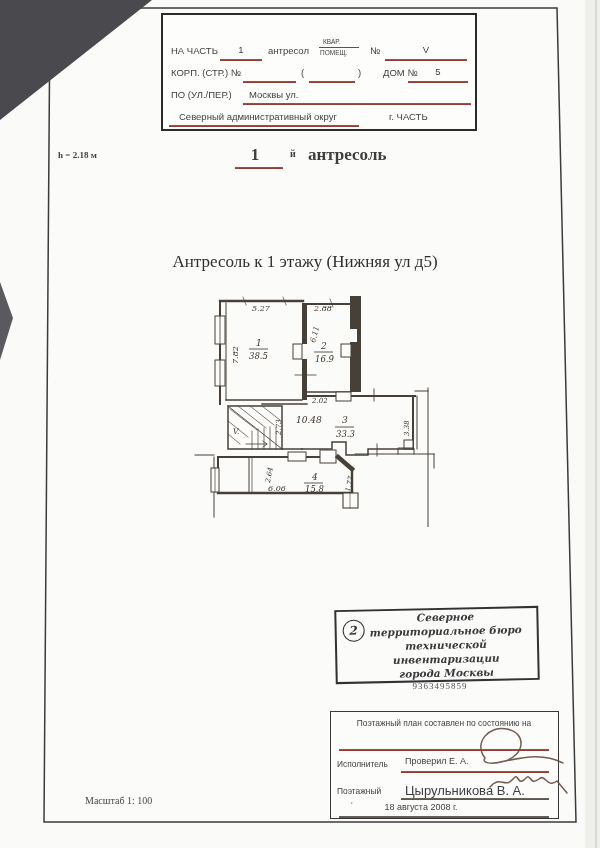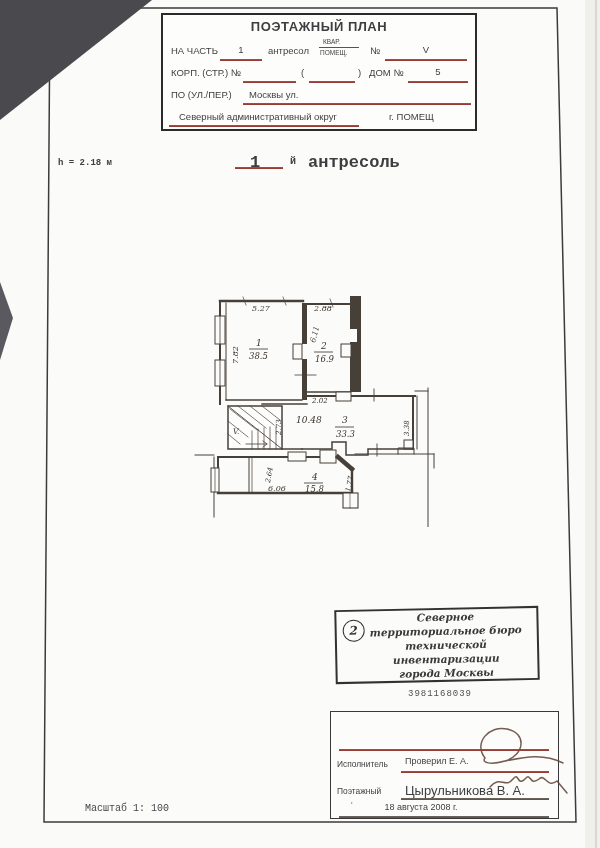--- a/index.html
+++ b/index.html
@@ -34,7 +34,6 @@
   </svg>
 
   <div class="abs" id="formbox">
-    <div class="fl b ctr" style="left:0;top:4px;width:100%;font-size:13px;letter-spacing:.5px;">ПОЭТАЖНЫЙ ПЛАН</div>
 
     <div class="fl" style="left:8px;top:30px;">НА ЧАСТЬ</div>
     <div class="fl ctr" style="left:57px;top:29px;width:42px;">1</div>

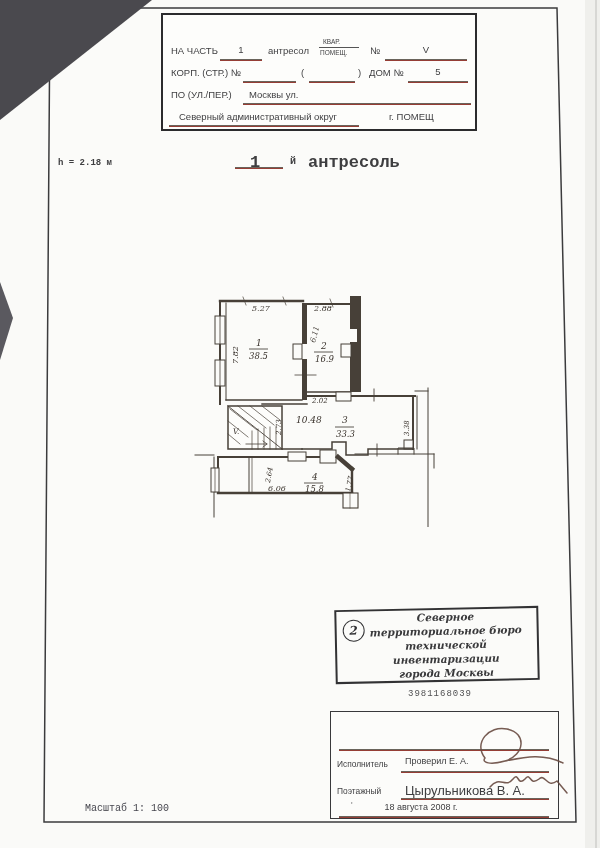--- a/index.html
+++ b/index.html
@@ -51,7 +51,7 @@
     <div class="fl" style="left:138px;top:52px;">(</div>
     <div class="ln" style="left:146px;top:66px;width:46px;"></div>
     <div class="fl" style="left:195px;top:52px;">)</div>
-    <div class="fl" style="left:206px;top:52px;">ДОМ №</div>
+    <div class="fl" style="left:220px;top:52px;">ДОМ №</div>
     <div class="fl ctr" style="left:245px;top:51px;width:60px;">5</div>
     <div class="ln" style="left:245px;top:66px;width:60px;"></div>
 

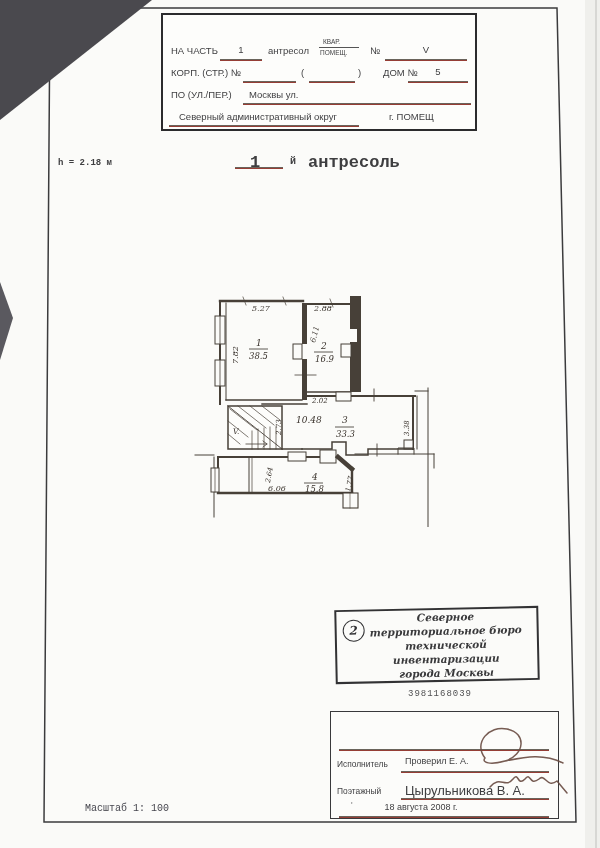--- a/index.html
+++ b/index.html
@@ -61,7 +61,7 @@
 
     <div class="fl" style="left:16px;top:96px;text-align:right;">Северный административный округ</div>
     <div class="ln" style="left:6px;top:110px;width:190px;"></div>
-    <div class="fl" style="left:226px;top:96px;">г. ПОМЕЩ</div>
+    <div class="fl" style="left:226px;top:96px;">г. ЧАСТЬ</div>
   </div>
 
   <div class="abs t b" style="left:58px;top:150px;font-size:9px;">h = 2.18 м</div>

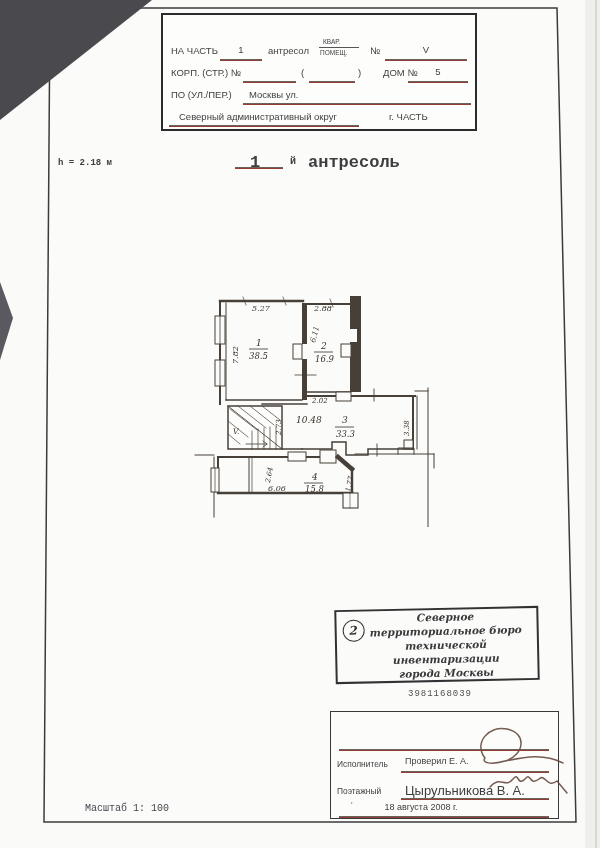--- a/index.html
+++ b/index.html
@@ -6,7 +6,7 @@
   #page{position:relative;width:600px;height:848px;background:#fafaf8;overflow:hidden;
         font-family:"Liberation Sans",sans-serif;color:#3e3e40;}
   .abs{position:absolute;}
-  .t{font-family:Liberation Mono, monospace;color:#3e3e40;margin-top:8px;}
+  .t{font-family:Liberation Serif, serif;color:#3e3e40;}
   .ln{position:absolute;height:2px;background:linear-gradient(180deg,#4f7d74 0%,#8f4038 60%,#a03a30 100%);}
   .ctr{text-align:center;}
   .b{font-weight:bold;}

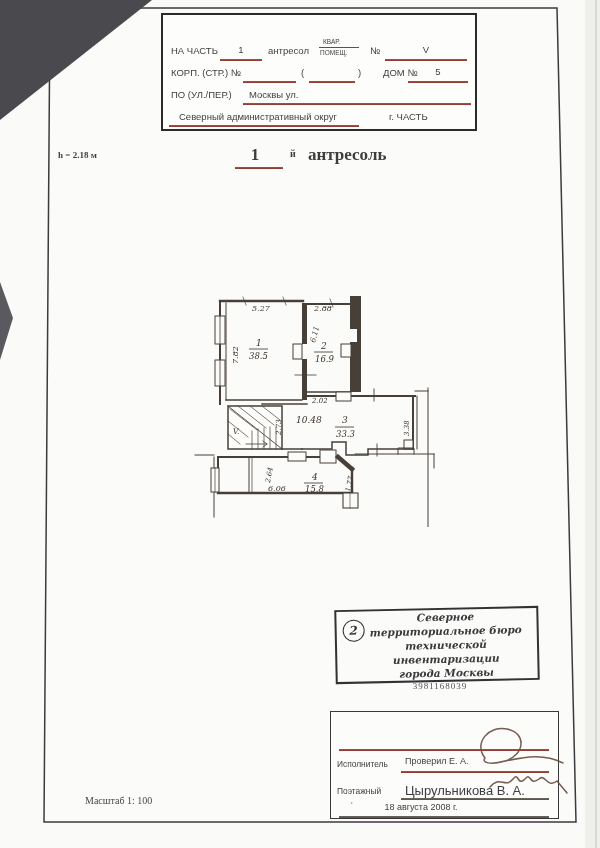--- a/index.html
+++ b/index.html
@@ -70,6 +70,7 @@
   <div class="abs t b" style="left:290px;top:148px;font-size:10px;">й</div>
   <div class="abs t b" style="left:308px;top:145px;font-size:17px;">антресоль</div>
 
+  <div class="abs t ctr" style="left:90px;top:252px;width:430px;font-size:17px;color:#2f2f31;">Антресоль к 1 этажу (Нижняя ул д5)</div>
 
   <svg class="abs" style="left:190px;top:282px;" width="255" height="245" viewBox="190 282 255 245">
     <g stroke="#474038" fill="none" stroke-linecap="square">

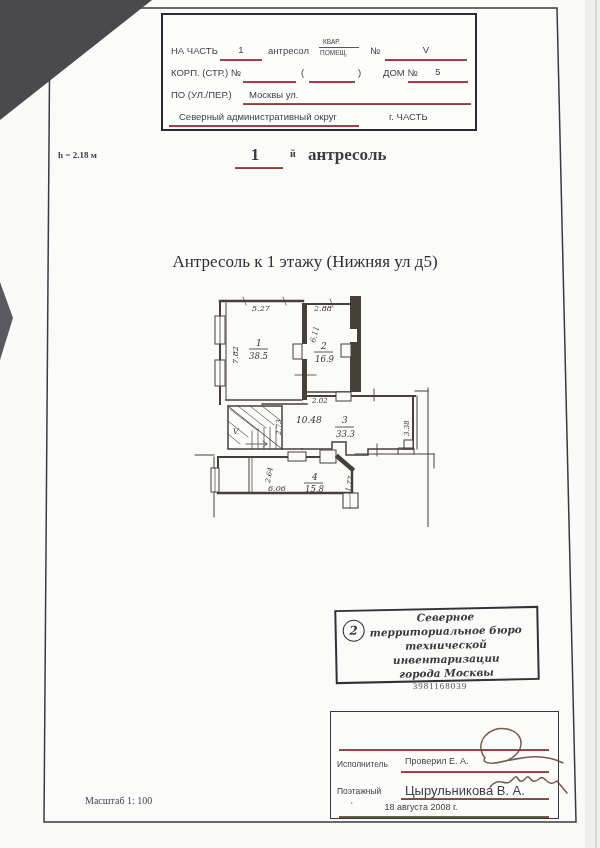--- a/index.html
+++ b/index.html
@@ -172,7 +172,7 @@
     <div class="sline">технической инвентаризации</div>
     <div class="sline">города Москвы</div>
   </div>
-  <div class="abs t ctr" style="left:390px;top:681px;width:100px;font-size:9px;letter-spacing:1px;color:#515153;">3981168039</div>
+  <div class="abs t ctr" style="left:390px;top:681px;width:100px;font-size:9px;letter-spacing:1px;color:#515153;">9363495859</div>
 
   <div class="abs" id="signbox">
     <div class="ln" style="left:8px;top:37px;width:210px;"></div>

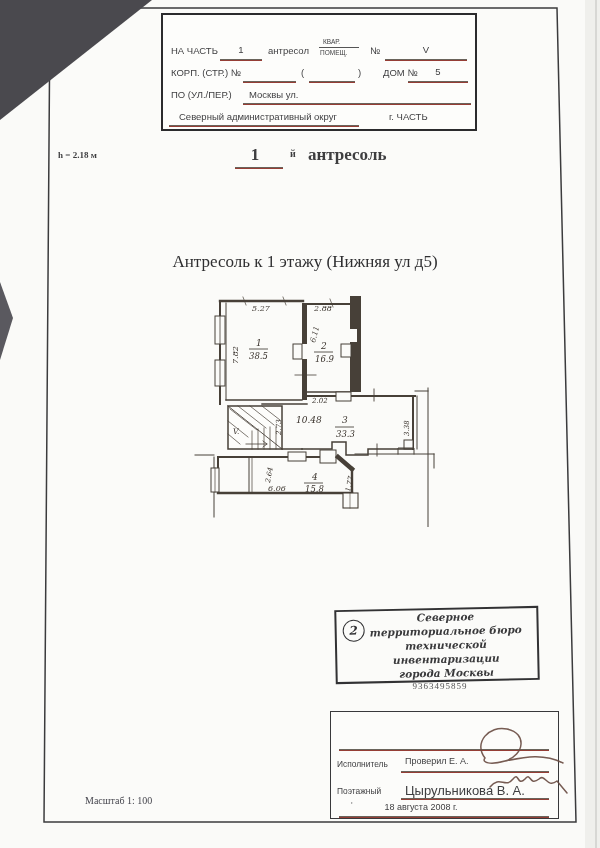--- a/index.html
+++ b/index.html
@@ -175,6 +175,7 @@
   <div class="abs t ctr" style="left:390px;top:681px;width:100px;font-size:9px;letter-spacing:1px;color:#515153;">9363495859</div>
 
   <div class="abs" id="signbox">
+    <div class="fl ctr" style="left:4px;top:6px;width:218px;">Поэтажный план составлен по состоянию на</div>
     <div class="ln" style="left:8px;top:37px;width:210px;"></div>
     <div class="fl" style="left:6px;top:47px;">Исполнитель</div>
     <div class="fl" style="left:74px;top:44px;font-size:9px;">Проверил Е. А.</div>

